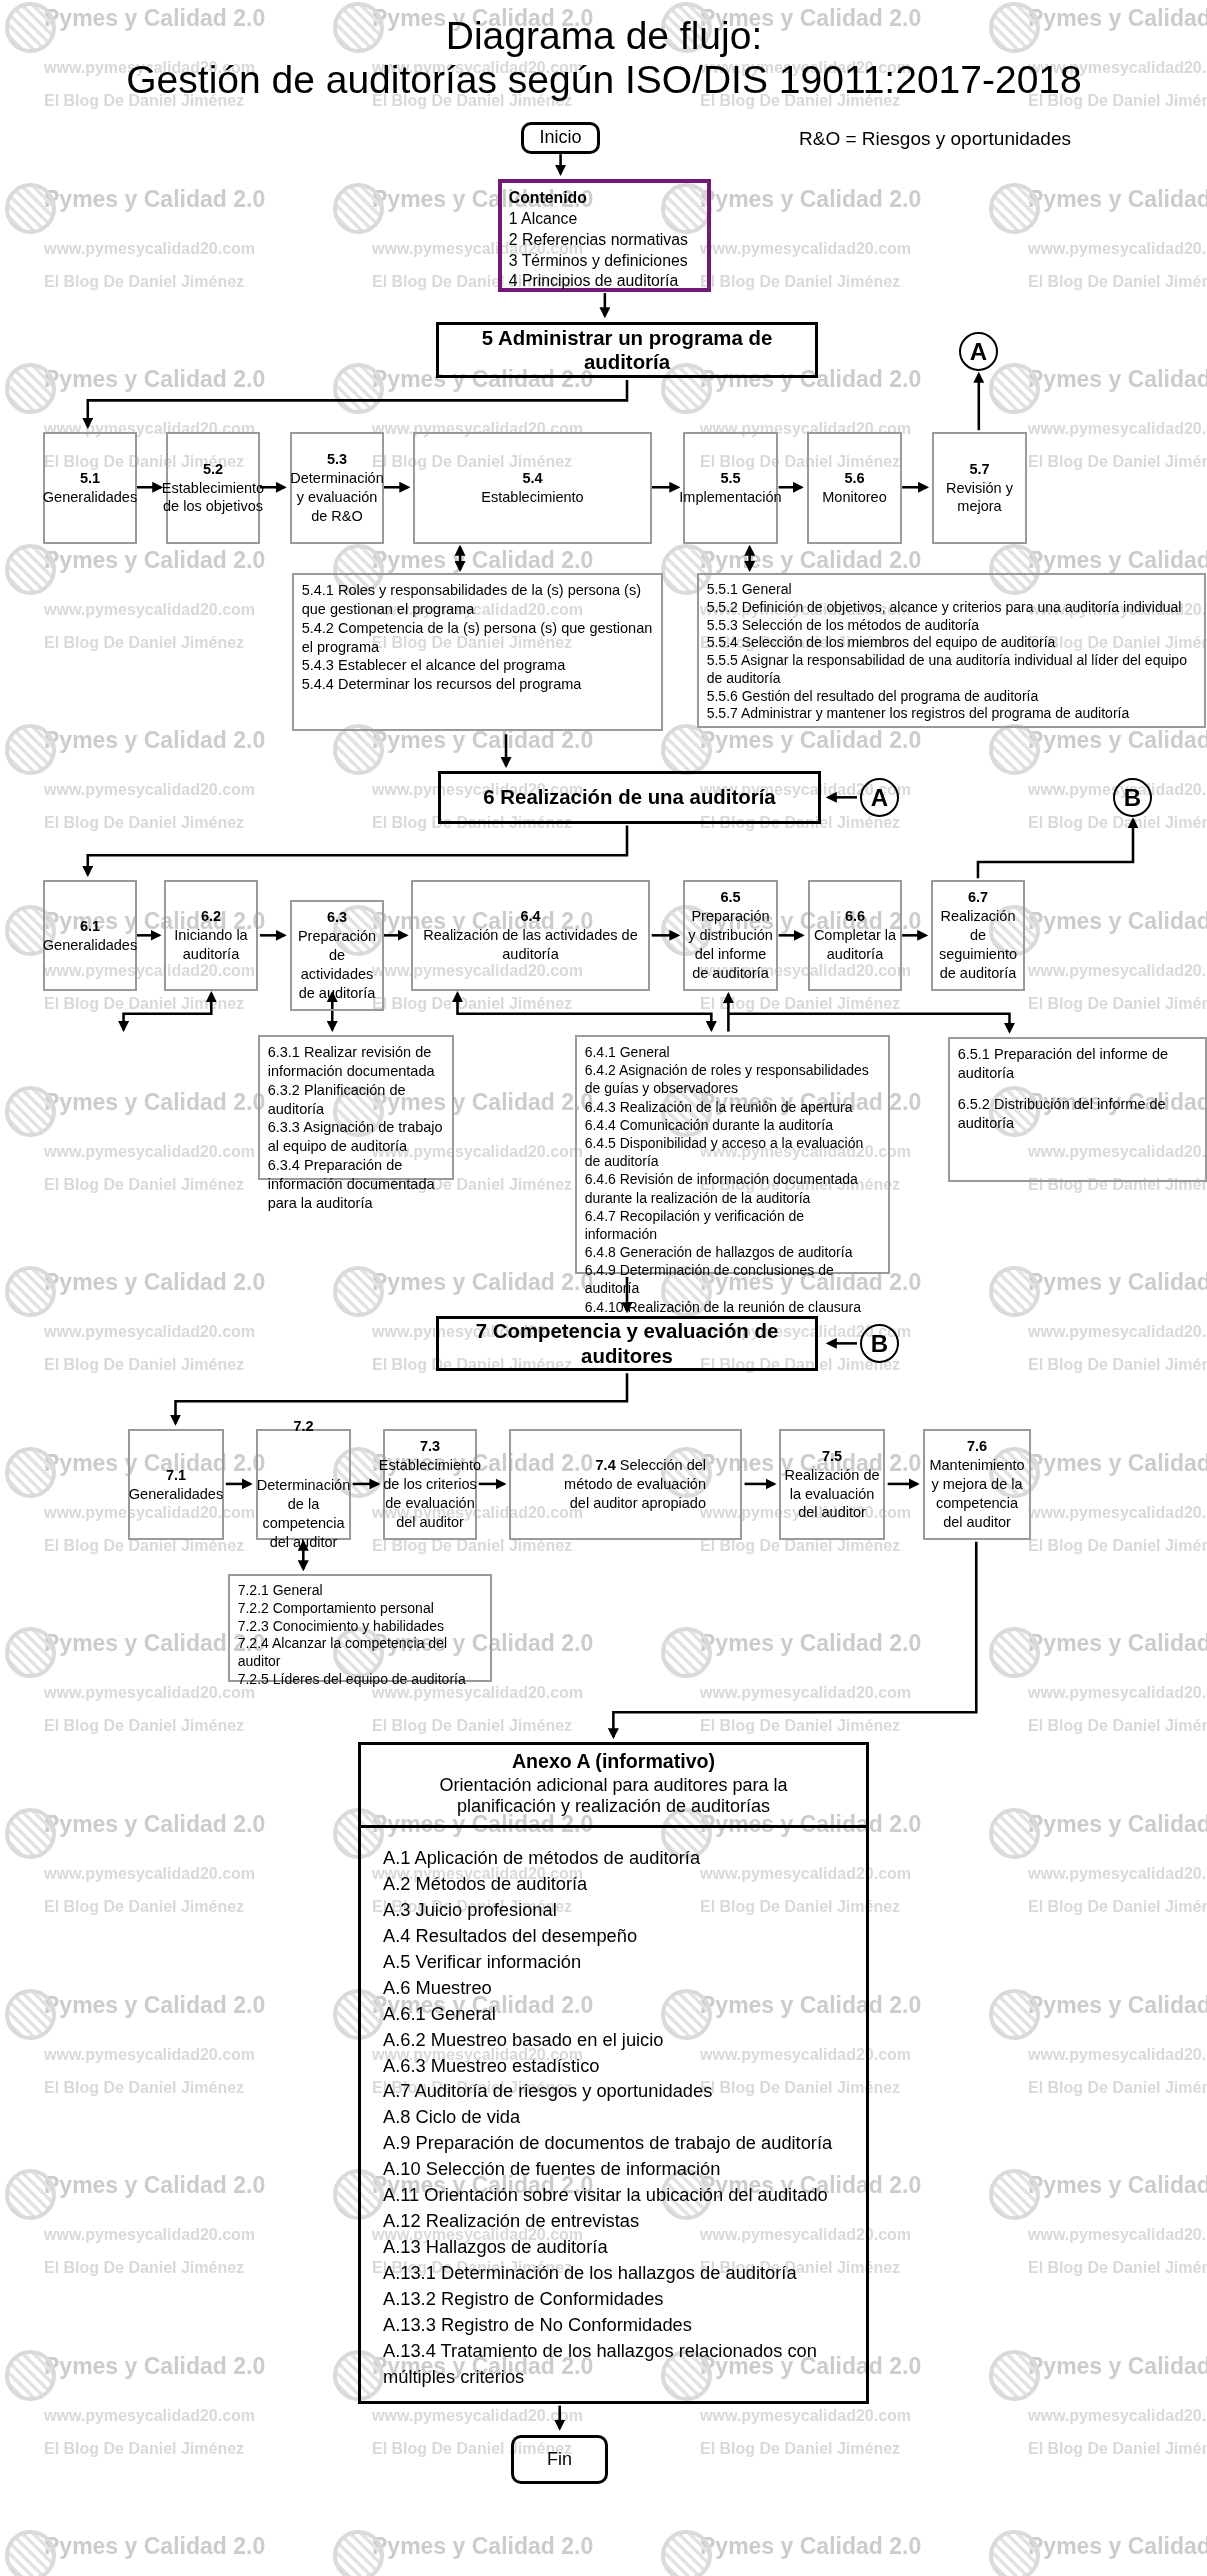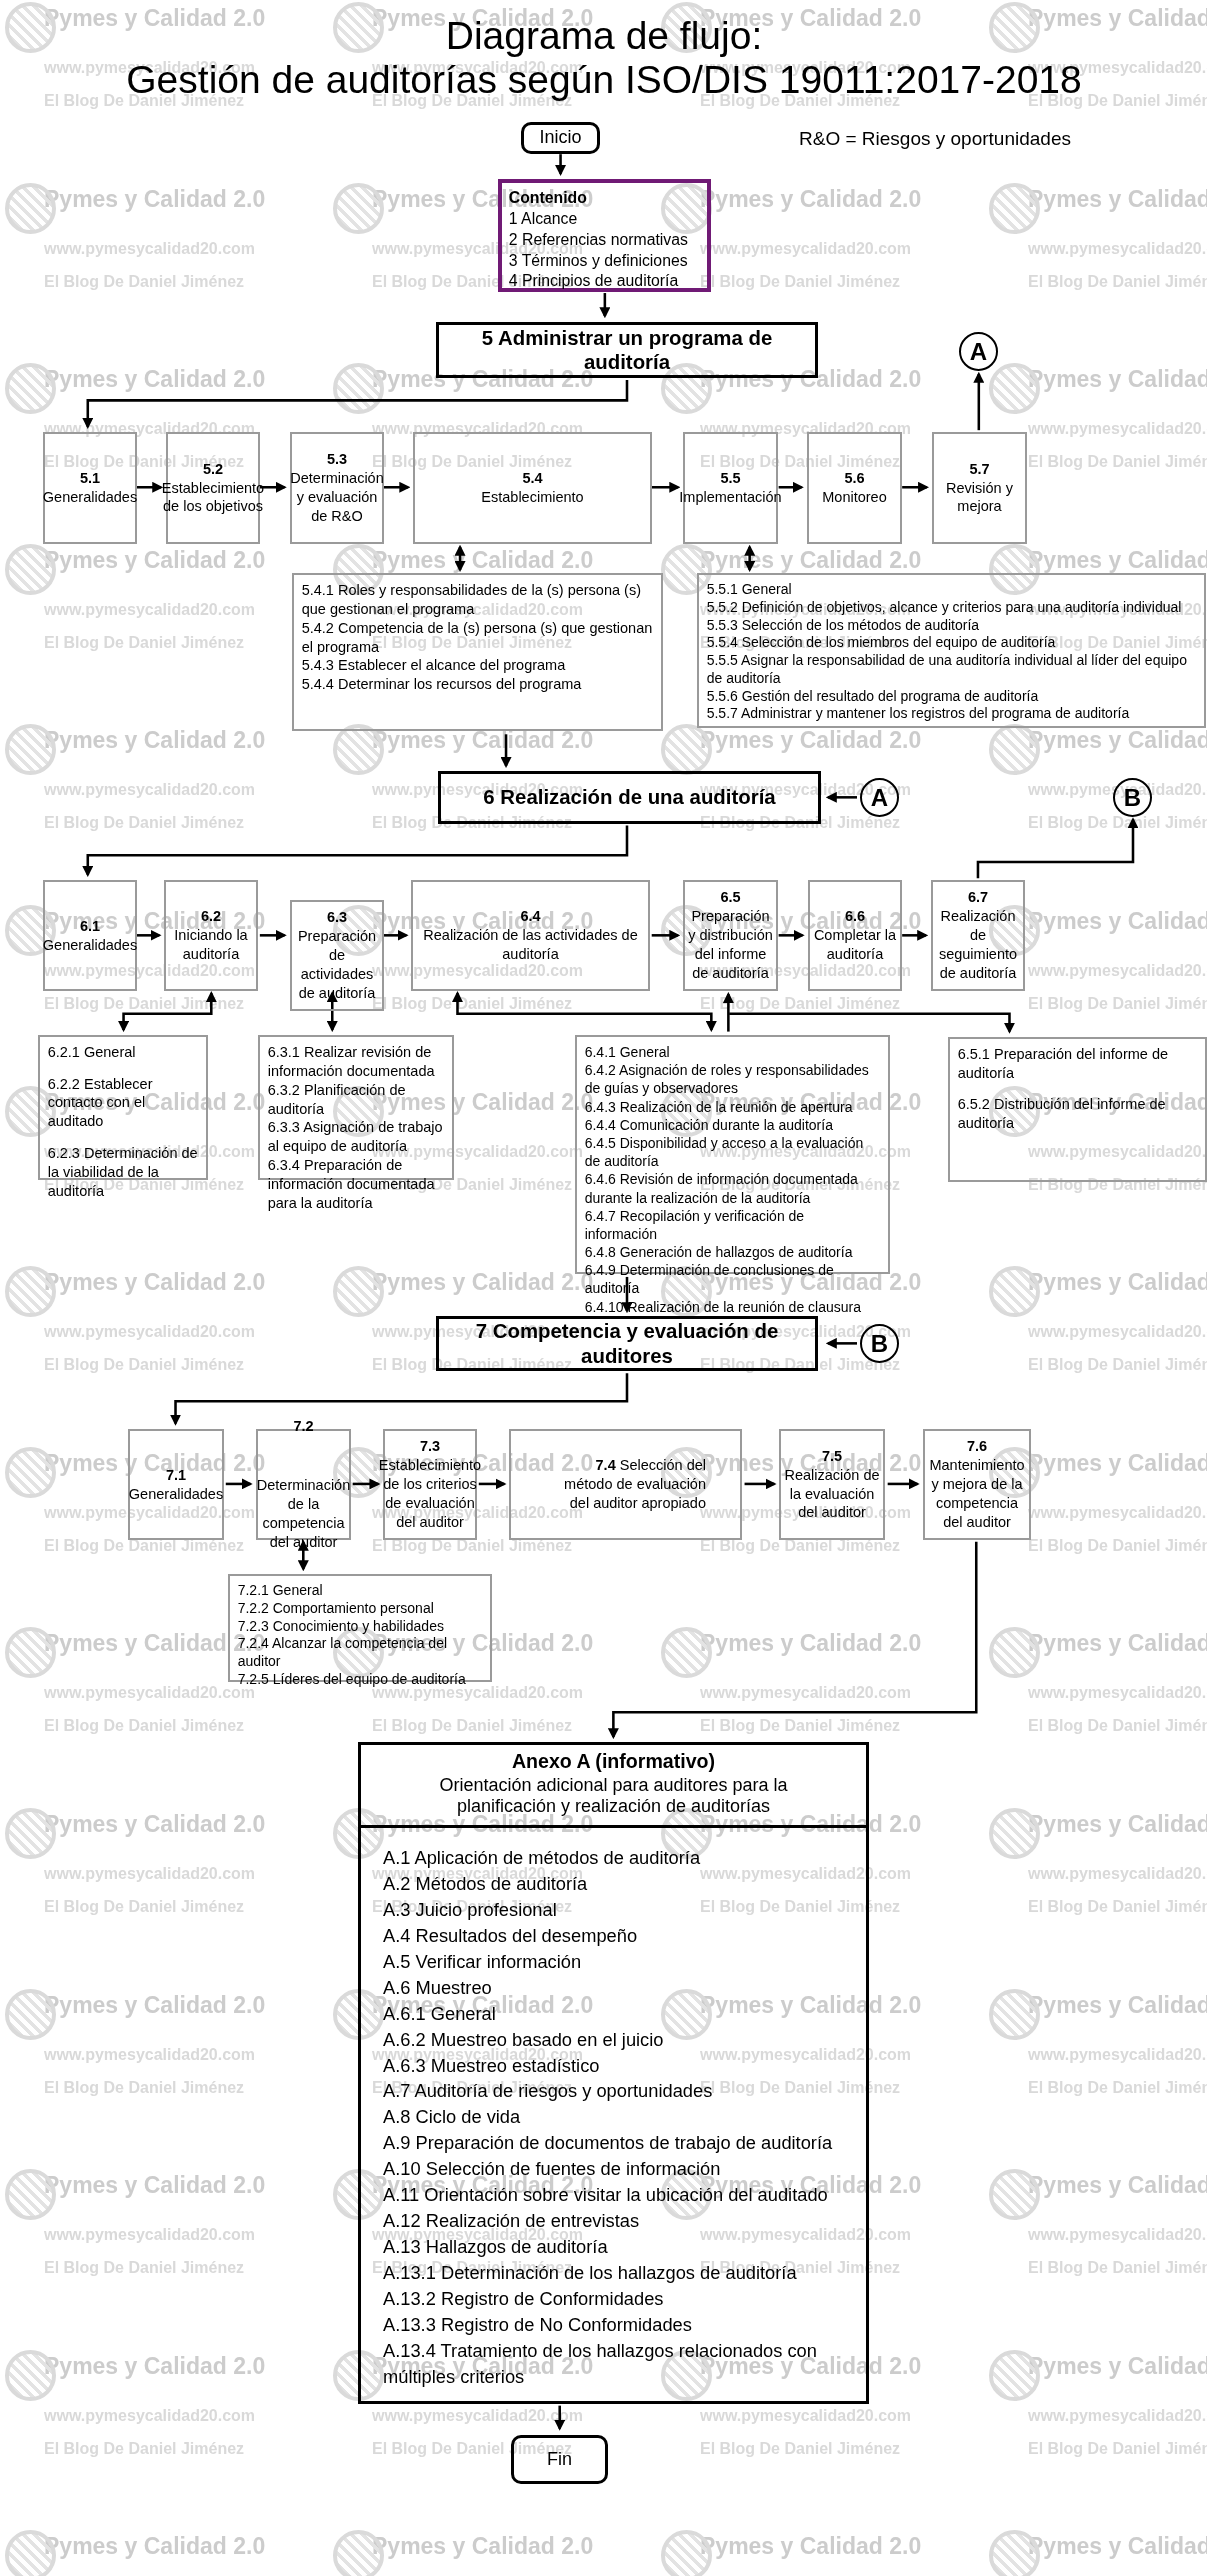--- a/index.html
+++ b/index.html
@@ -560,11 +560,6 @@
       <span>Realización de seguimiento de auditoría</span>
     </div>
 
-  <div class="detail spaced" style="left:38px;top:1035px;width:170px;height:145px;">
-      <div>6.2.1 General</div>
-      <div>6.2.2 Establecer contacto con el auditado</div>
-      <div>6.2.3 Determinación de la viabilidad de la auditoría</div>
-    </div>
   <div class="detail" style="left:258px;top:1035px;width:196px;height:145px;">
       <div>6.3.1 Realizar revisión de información documentada</div>
       <div>6.3.2 Planificación de auditoría</div>

